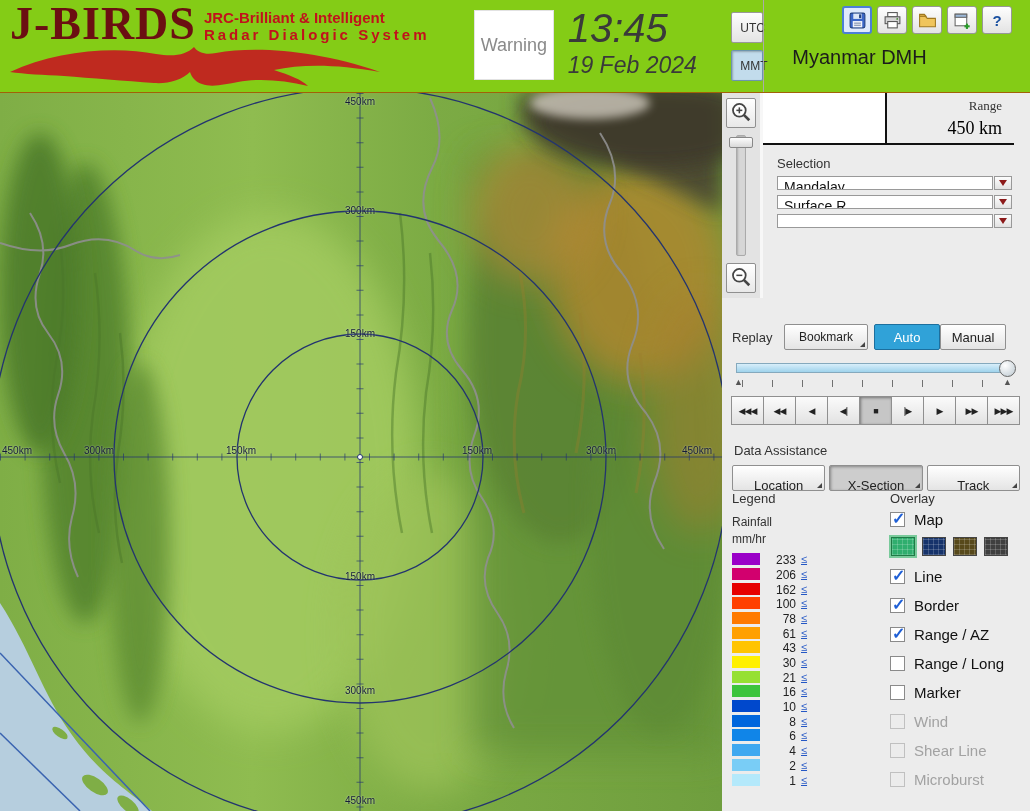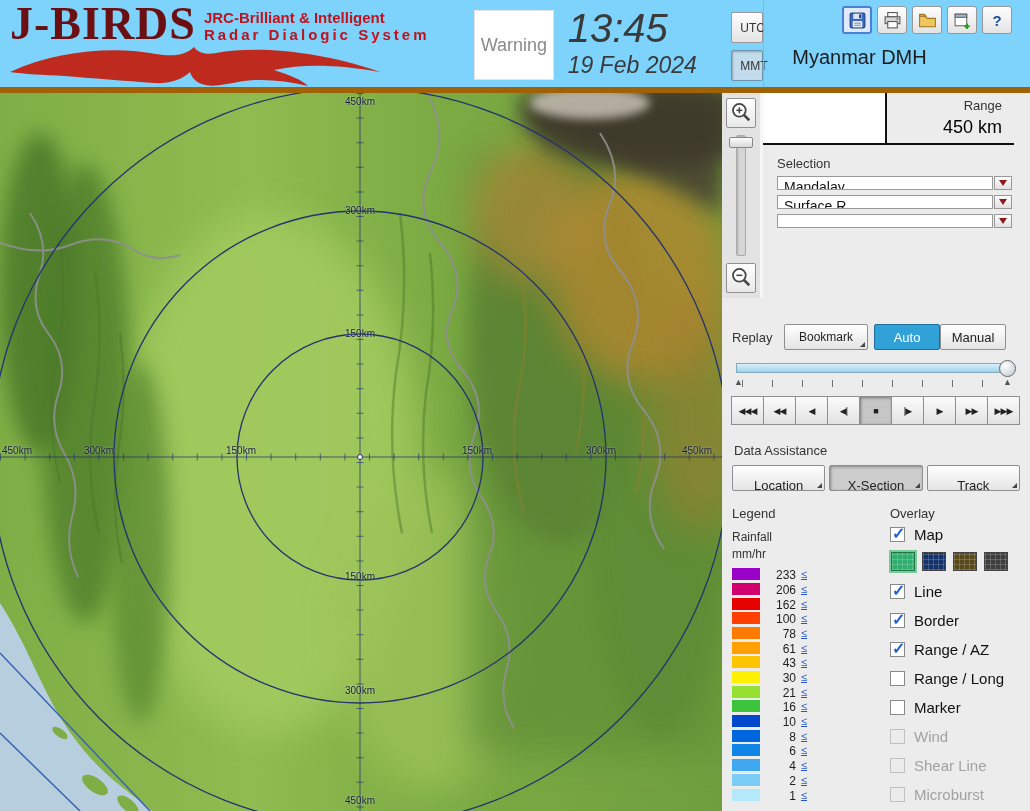--- a/index.html
+++ b/index.html
@@ -8,7 +8,7 @@
   .app { width:1030px; height:811px; overflow:hidden; position:relative; background:#fff; }
 
   
-  .header { height:93px; display:flex; background:#7dd3fc; border-bottom:6px solid #a16207; }
+  .header { height:93px; display:flex; background:#84cc16; border-bottom:1px solid #a16207; }
   .logo { width:475px; padding:2px 0 0 10px; position:relative; }
   .logo-top { display:flex; align-items:flex-start; }
   .logo-title { font-family:"Liberation Serif", serif; font-weight:bold; font-size:46px; color:#6b0f12; line-height:0.95; letter-spacing:1px; }

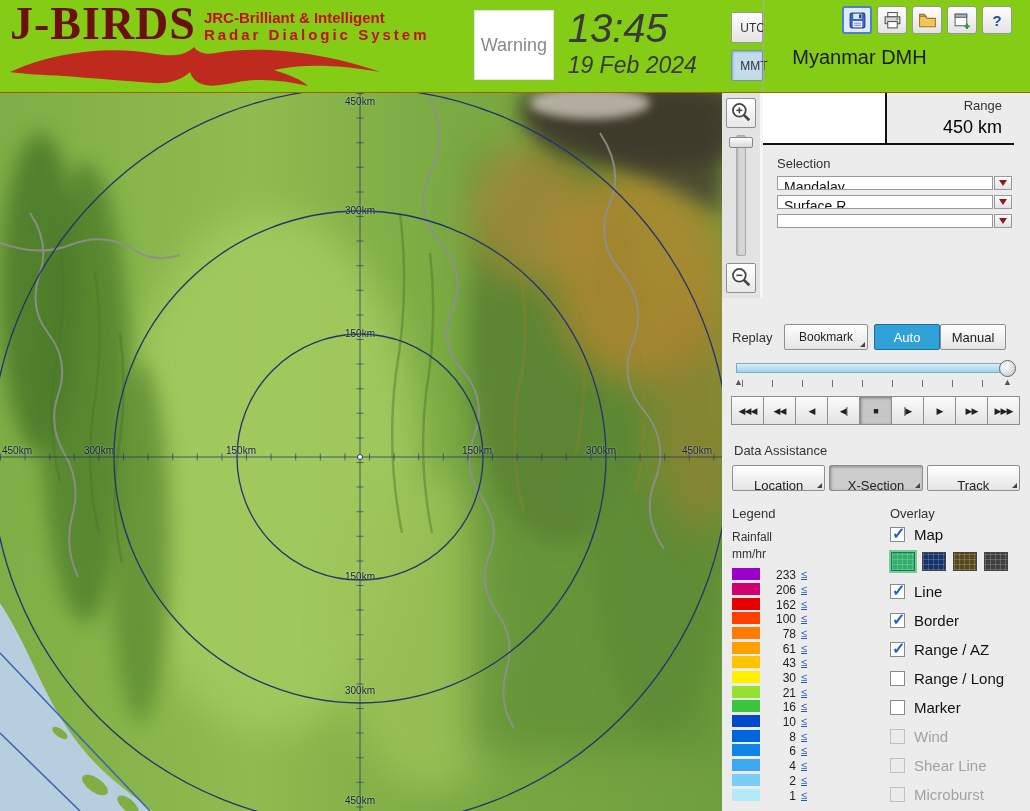--- a/index.html
+++ b/index.html
@@ -46,7 +46,7 @@
   .top-panel { flex:1; background:#ececec; border-left:3px solid #f7f7f7; padding-top:0; }
   .range-box { display:flex; height:52px; margin-right:16px; border-bottom:2px solid #111; }
   .range-screen { width:124px; background:#fff; border-right:2px solid #111; }
-  .range-info { flex:1; text-align:right; padding:5px 12px 0 0; }
+  .range-info { flex:1; text-align:right; padding:5px 12px 0 0;font-family:Liberation Serif, serif; }
   .range-label { font-size:13px; color:#333; }
   .range-value { font-size:18px; color:#000; margin-top:4px; }
   .sel-label { margin:11px 0 2px 14px; font-size:13px; color:#333; }

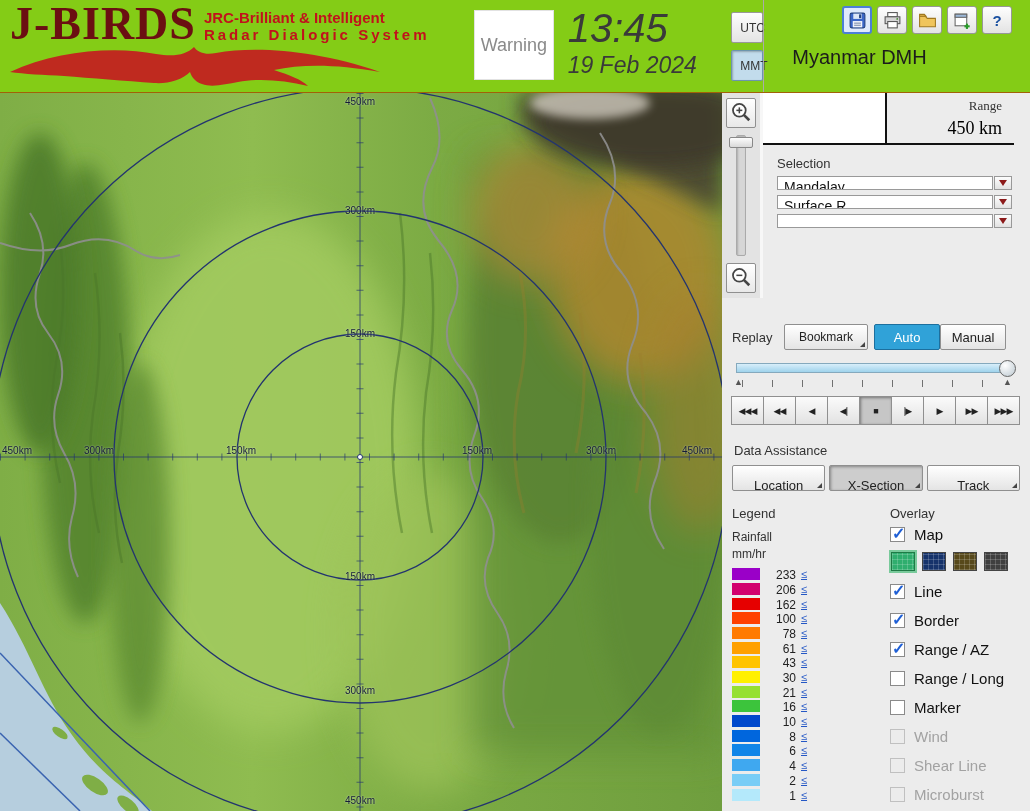--- a/index.html
+++ b/index.html
@@ -88,7 +88,7 @@
   .da-buttons { margin-top:7px; display:flex; gap:4px; }
   .da-btn { flex:1; height:14px; padding:12px; }
 
-  .bottom-cols { display:flex; margin-top:15px; }
+  .bottom-cols { display:flex; }
   .legend-col { width:148px; }
   .legend-unit { font-size:12px; color:#333; line-height:1.3; margin-top:1px; }
   .legend-unit.first { margin-top:9px; }

